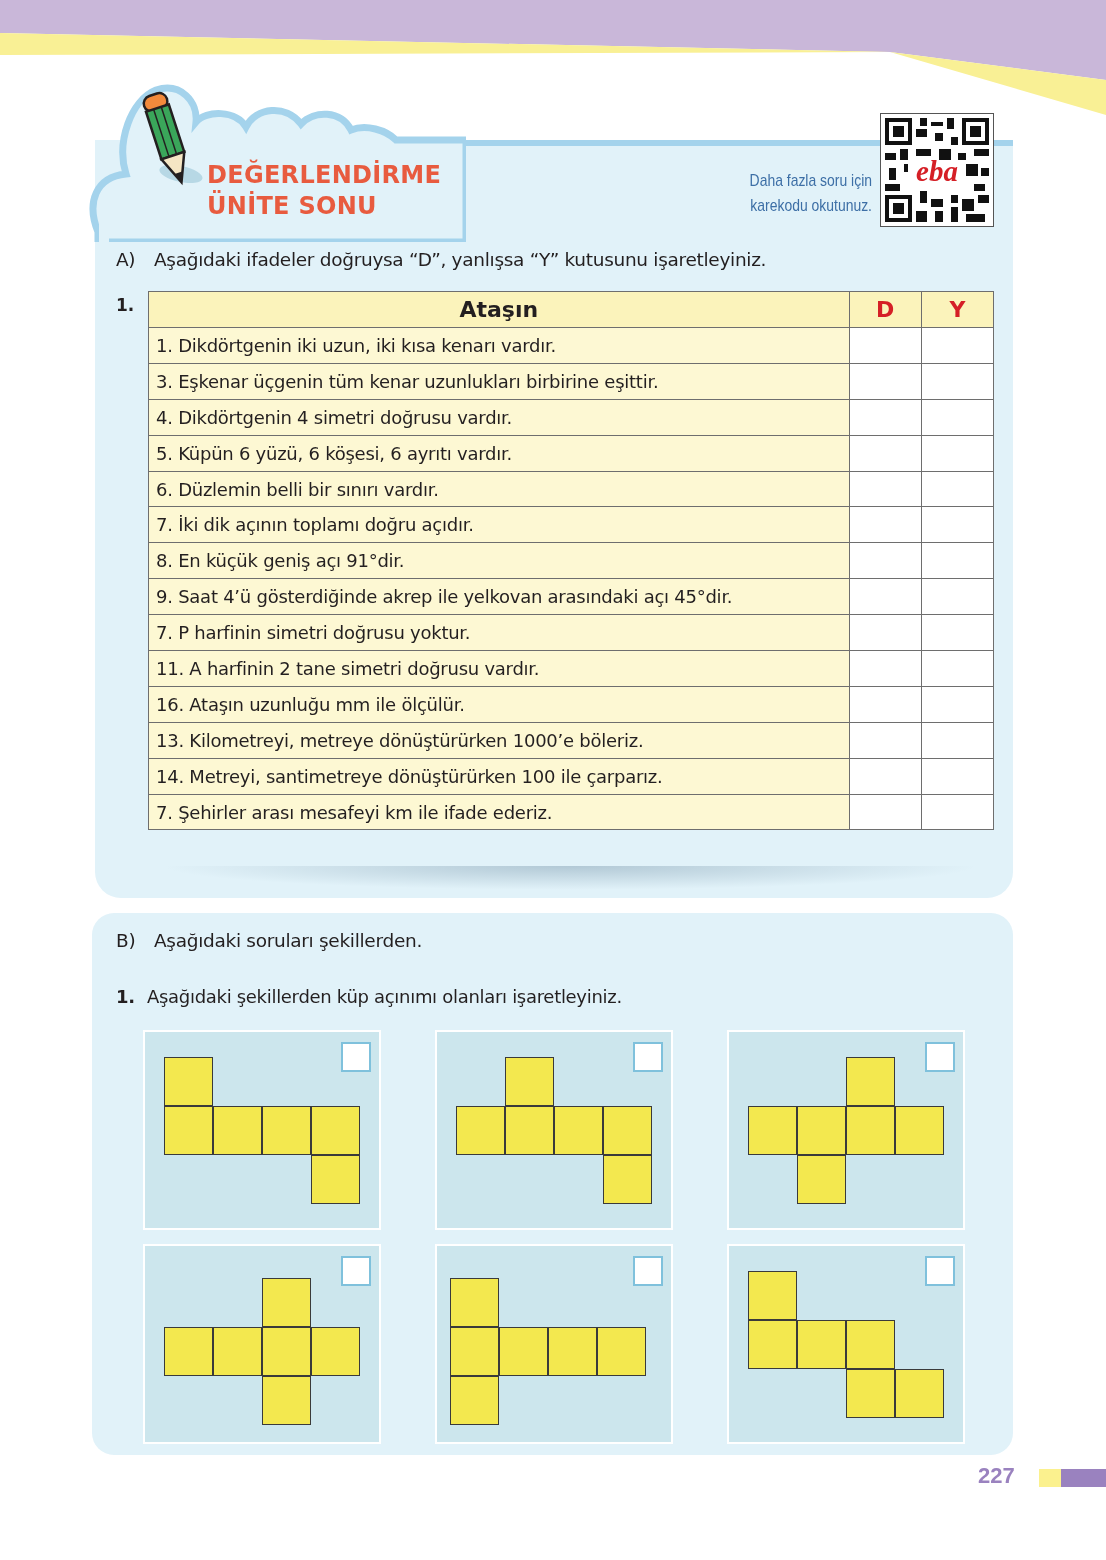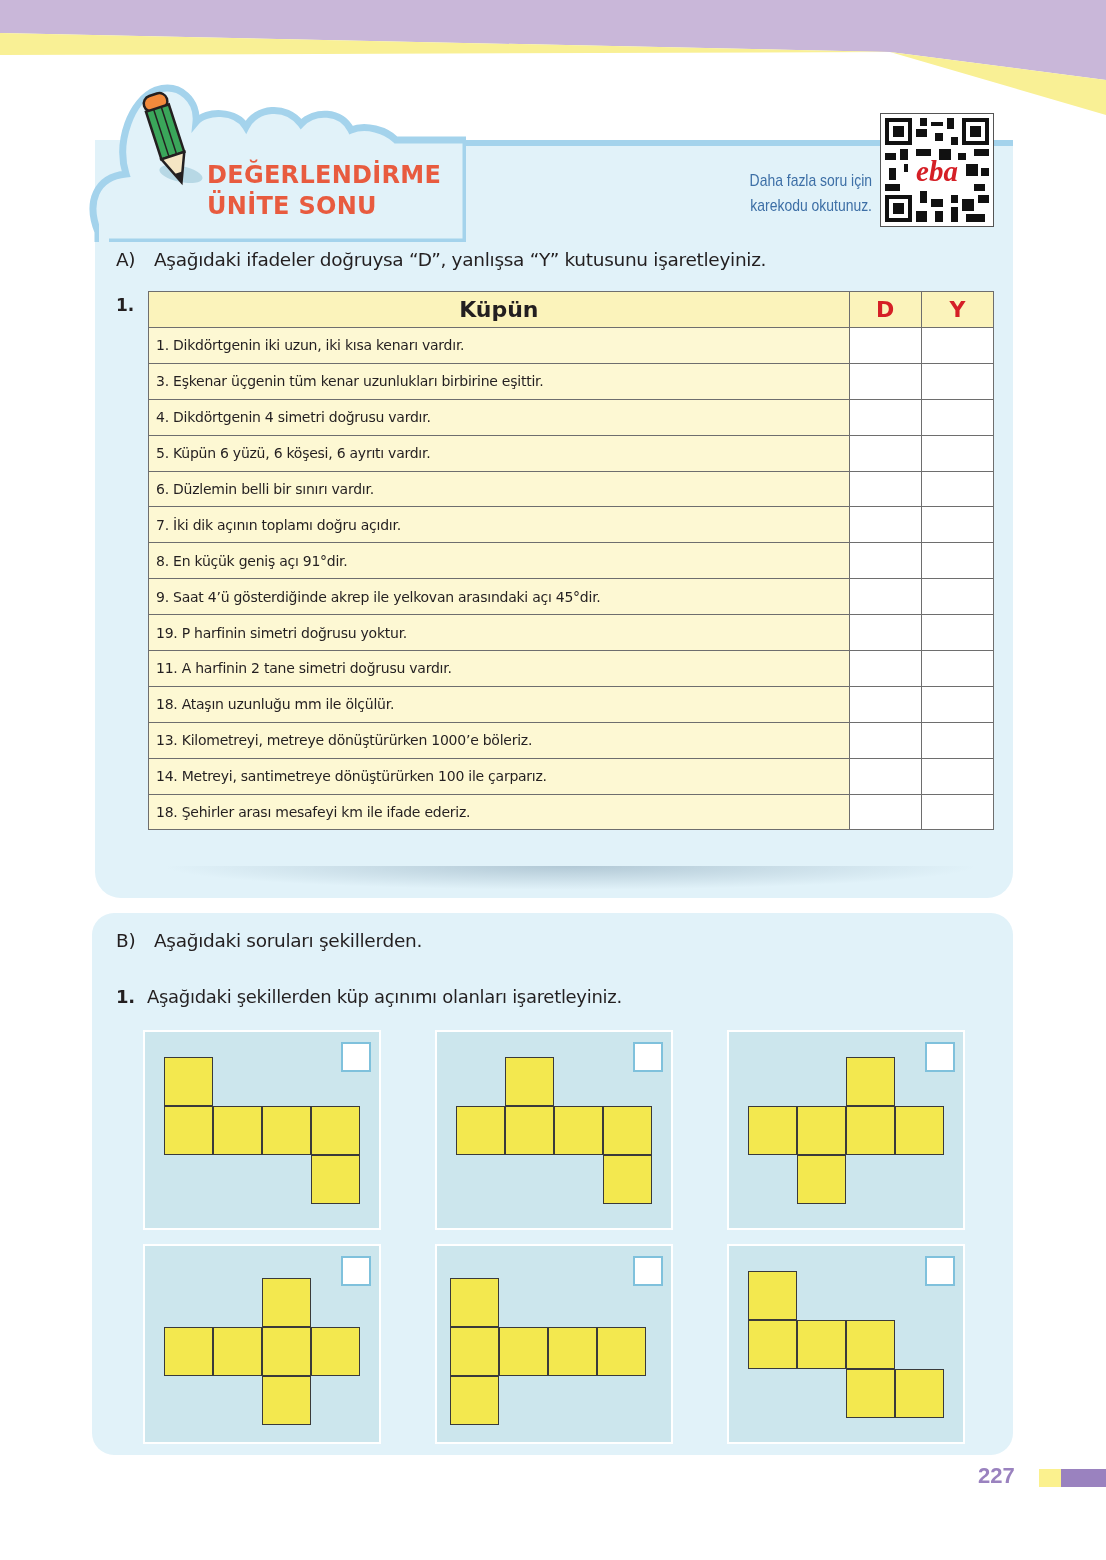--- a/index.html
+++ b/index.html
@@ -174,7 +174,7 @@
 <table class="tf">
   <thead>
     <tr>
-      <th class="h-islem">Küpün</th>
+      <th class="h-islem">Ataşın</th>
       <th class="h-d">D</th>
       <th class="h-y">Y</th>
     </tr>

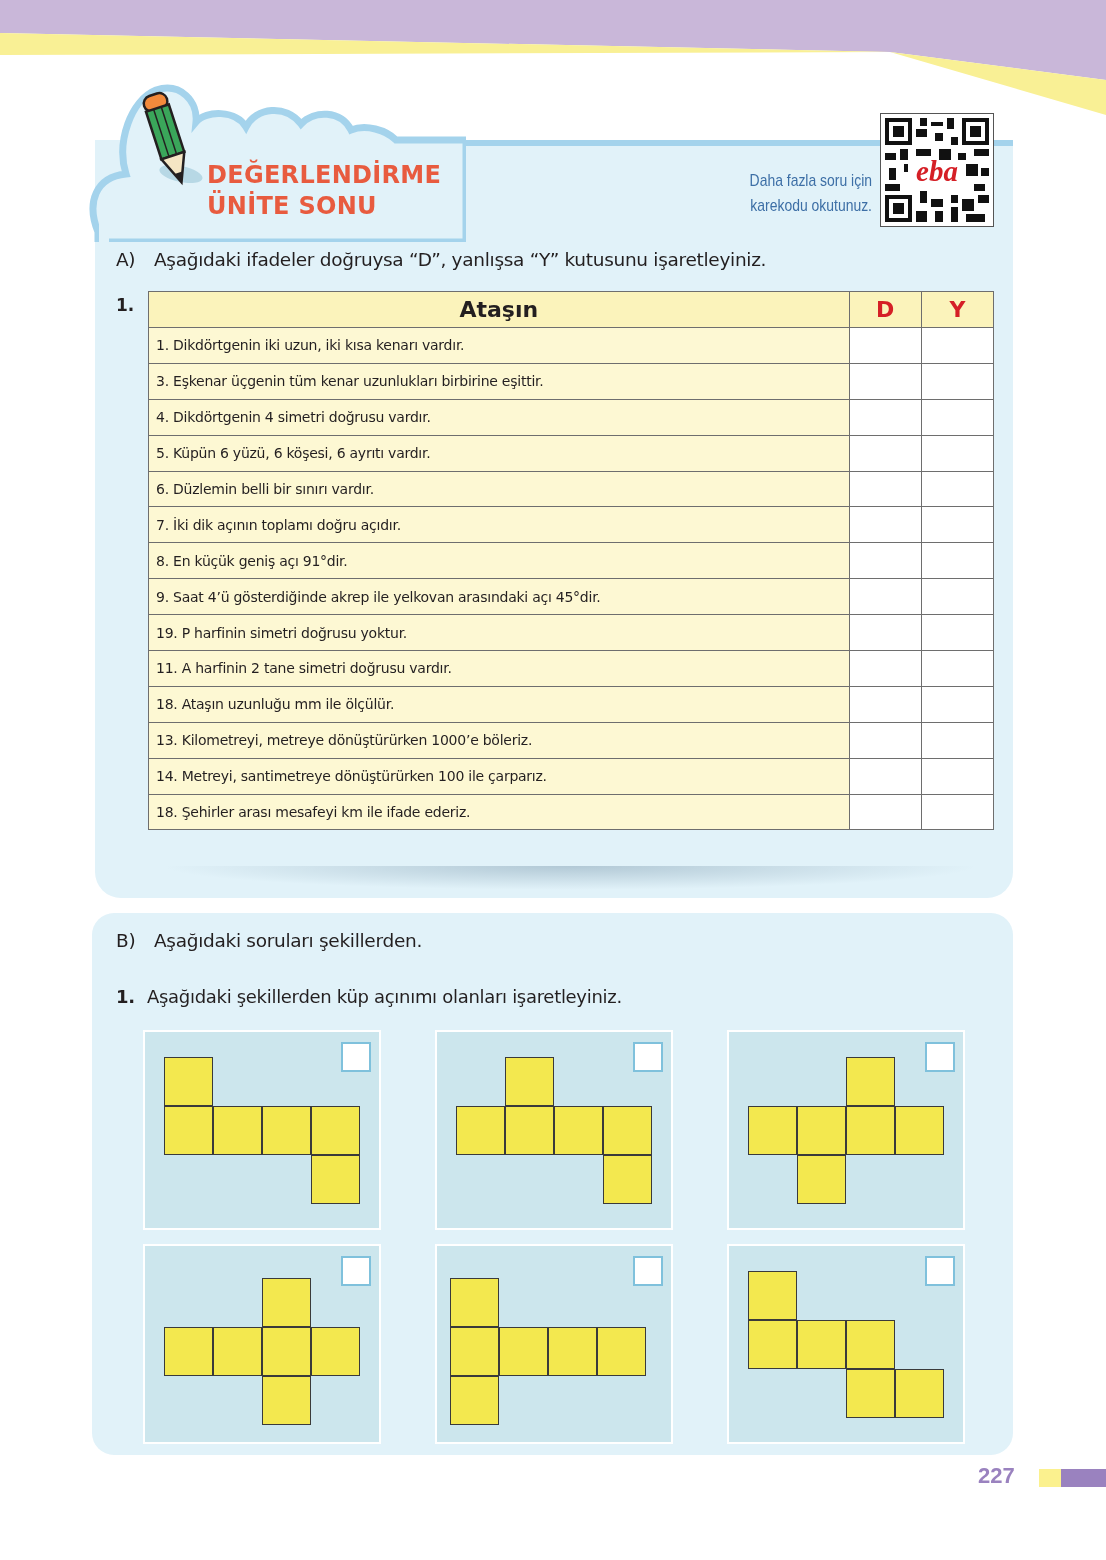--- a/index.html
+++ b/index.html
@@ -47,7 +47,7 @@
   table.tf th.h-islem { color: #231f20; width: 699px; }
   table.tf th.h-d, table.tf th.h-y { color: #d51f26; width: 72px; }
   table.tf td.stmt {
-    background: #fdf8d3; height: 35.9px; font-size: 14px; padding-left: 7px;
+    background: #fdf8d3; height: 35.9px; font-size: 18px; padding-left: 7px;
     letter-spacing: -0.25px; white-space: nowrap; margin-left: 48px;
   }
   table.tf td.box { background: #ffffff; }

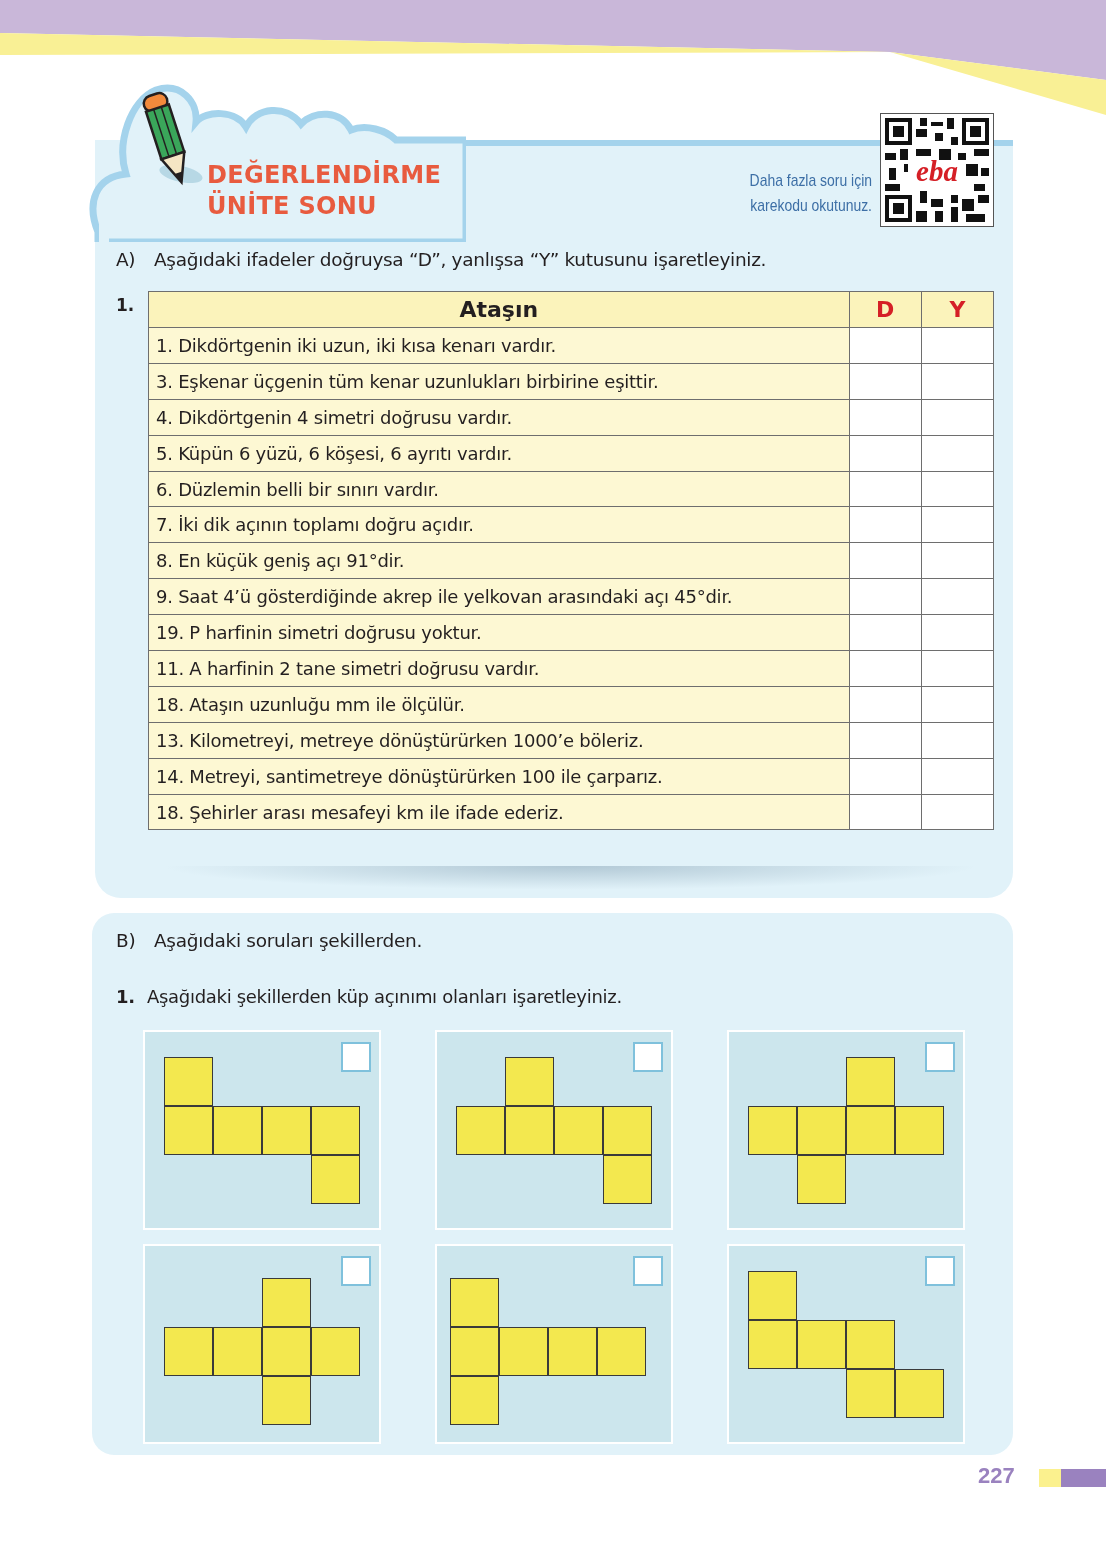--- a/index.html
+++ b/index.html
@@ -221,7 +221,7 @@
         <td class="box"></td>
       </tr>
     <tr>
-        <td class="stmt">19. P harfinin simetri doğrusu yoktur.</td>
+        <td class="stmt">7. P harfinin simetri doğrusu yoktur.</td>
         <td class="box"></td>
         <td class="box"></td>
       </tr>

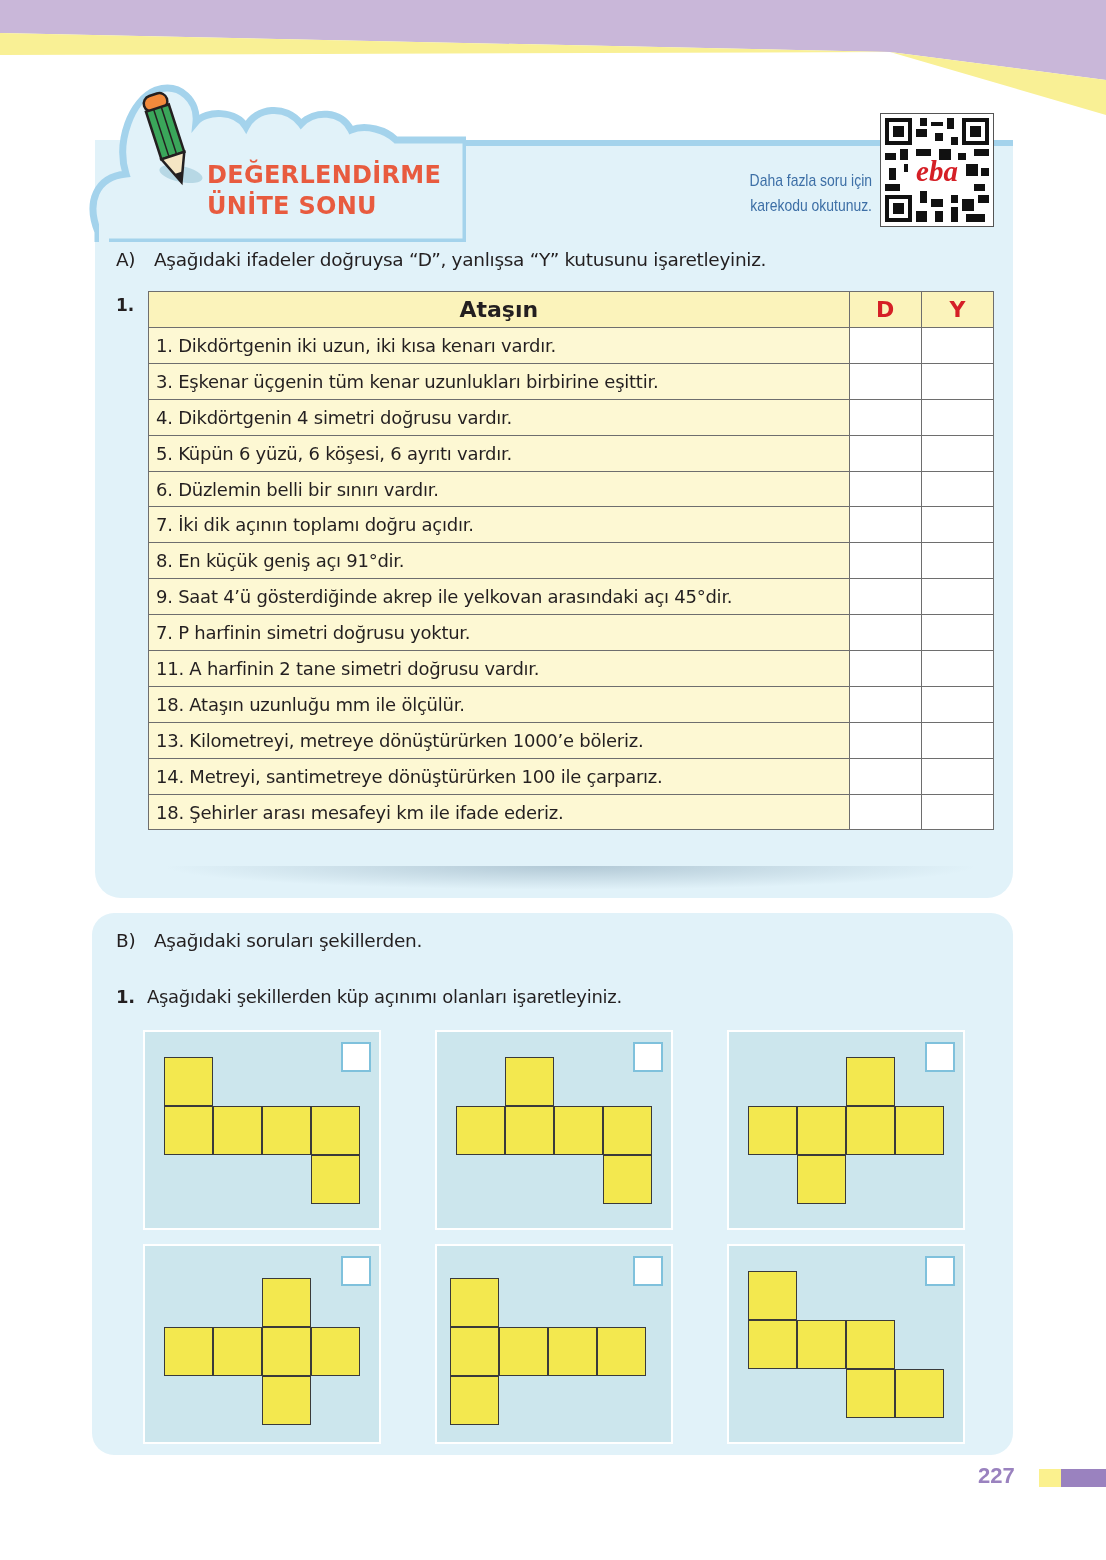--- a/index.html
+++ b/index.html
@@ -231,7 +231,7 @@
         <td class="box"></td>
       </tr>
     <tr>
-        <td class="stmt">18. Ataşın uzunluğu mm ile ölçülür.</td>
+        <td class="stmt">16. Ataşın uzunluğu mm ile ölçülür.</td>
         <td class="box"></td>
         <td class="box"></td>
       </tr>

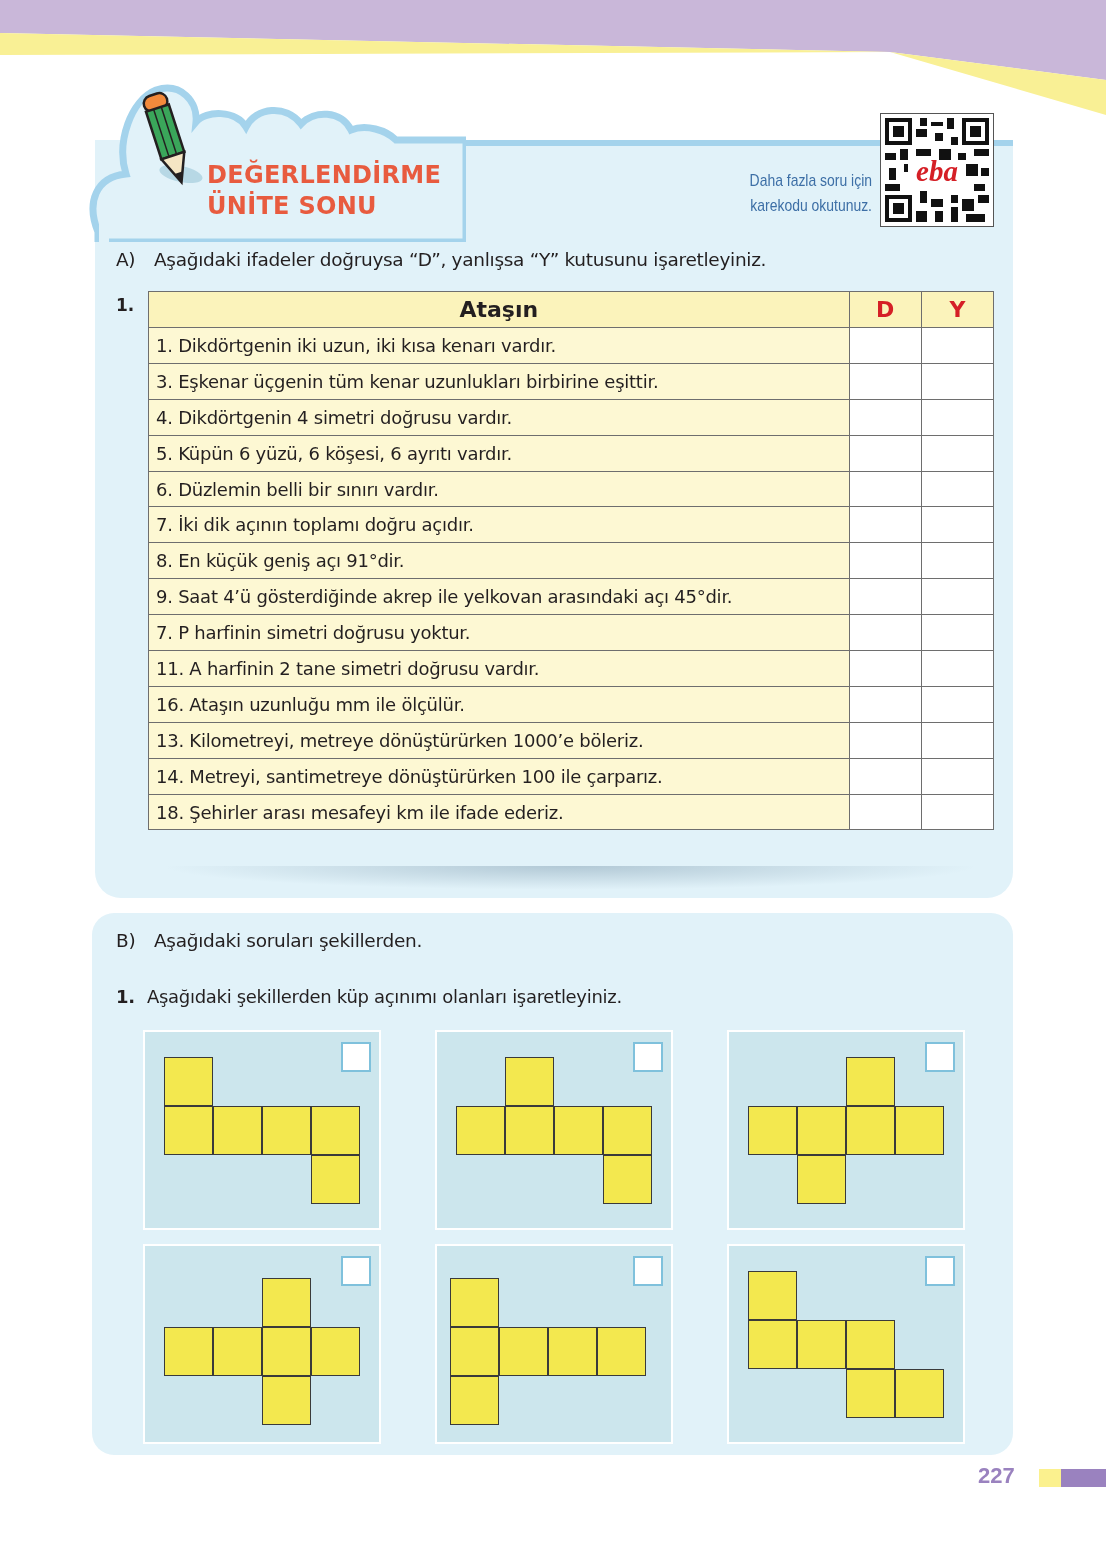--- a/index.html
+++ b/index.html
@@ -246,7 +246,7 @@
         <td class="box"></td>
       </tr>
     <tr>
-        <td class="stmt">18. Şehirler arası mesafeyi km ile ifade ederiz.</td>
+        <td class="stmt">7. Şehirler arası mesafeyi km ile ifade ederiz.</td>
         <td class="box"></td>
         <td class="box"></td>
       </tr>

